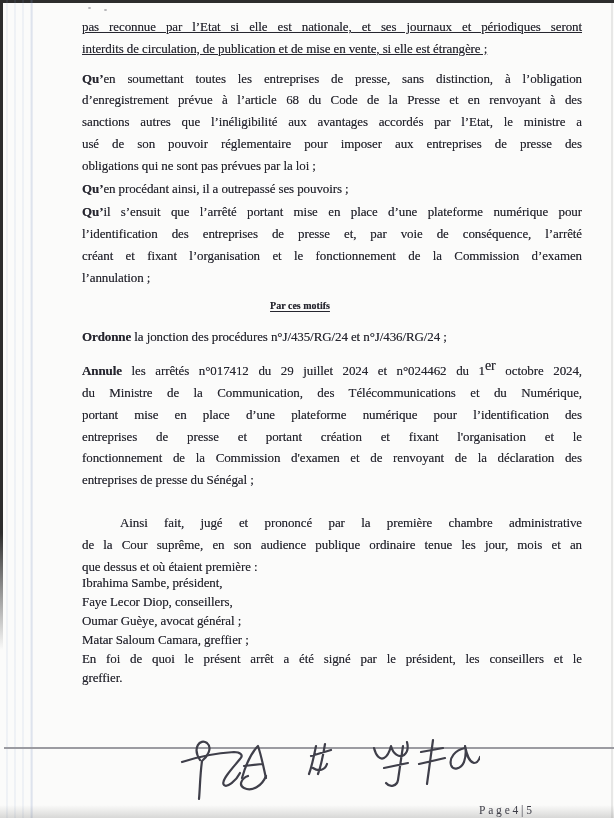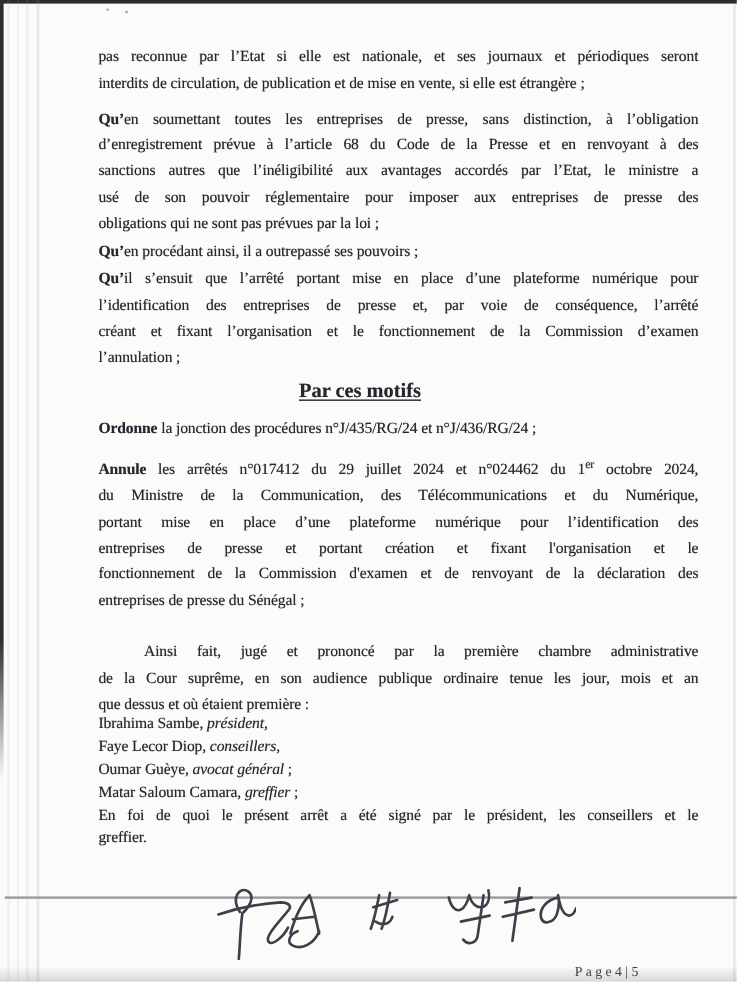--- a/index.html
+++ b/index.html
@@ -40,7 +40,7 @@
     text-underline-offset:2px;text-align:center;position:relative;left:-32px;
     line-height:21.8px;}
 
-  .mt-p1{margin-top:36px;}
+  .mt-p1{margin-top:16px;text-decoration:underline;}
   .mt-p2{margin-top:8px;}
   .mt-p3{margin-top:1px;}
   .mt-p4{margin-top:2px;}

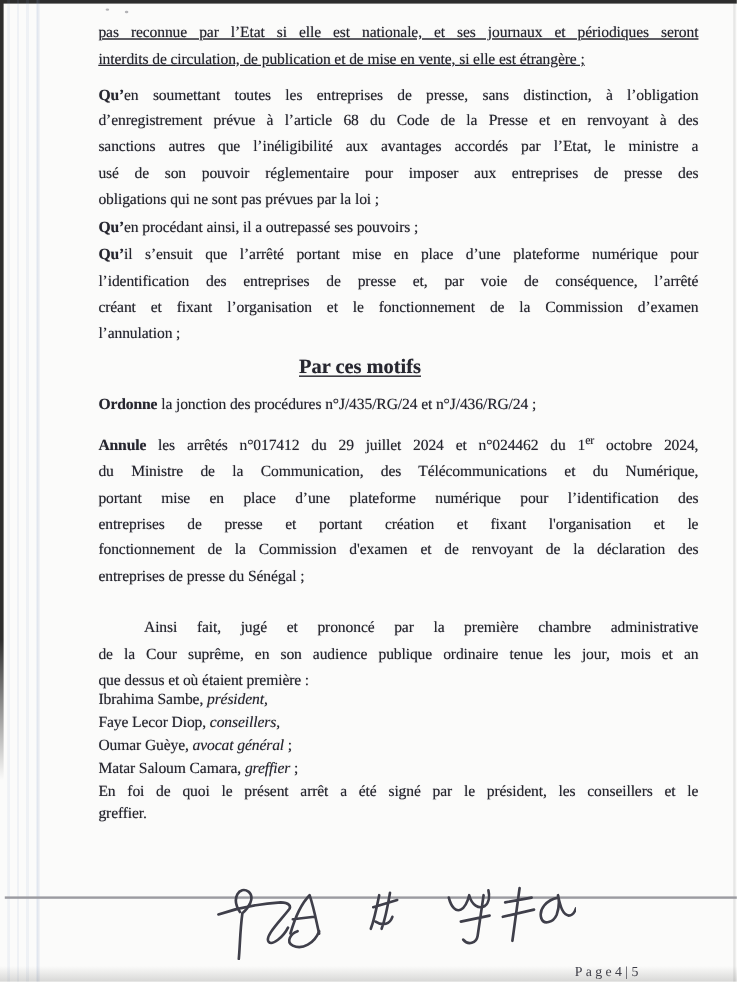--- a/index.html
+++ b/index.html
@@ -36,7 +36,7 @@
   .indent{padding-left:38px;}
   sup{font-size:10px;vertical-align:super;line-height:0;}
 
-  .motifs{font-size:17px;font-weight:bold;text-decoration:underline;
+  .motifs{font-size:10px;font-weight:bold;text-decoration:underline;
     text-underline-offset:2px;text-align:center;position:relative;left:-32px;
     line-height:21.8px;}
 

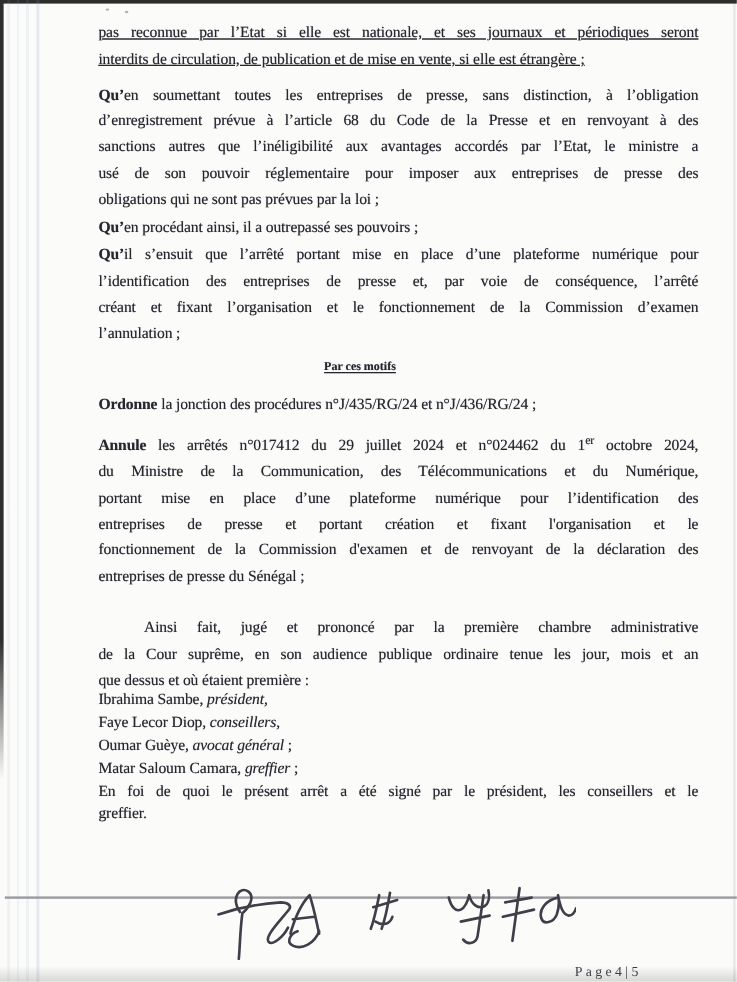--- a/index.html
+++ b/index.html
@@ -34,7 +34,7 @@
   .ln.last{text-align:left;text-align-last:left;}
   .lead{font-weight:bold;}
   .indent{padding-left:38px;}
-  sup{font-size:10px;vertical-align:super;line-height:0;}
+  sup{font-size:14px;vertical-align:super;line-height:0;}
 
   .motifs{font-size:10px;font-weight:bold;text-decoration:underline;
     text-underline-offset:2px;text-align:center;position:relative;left:-32px;

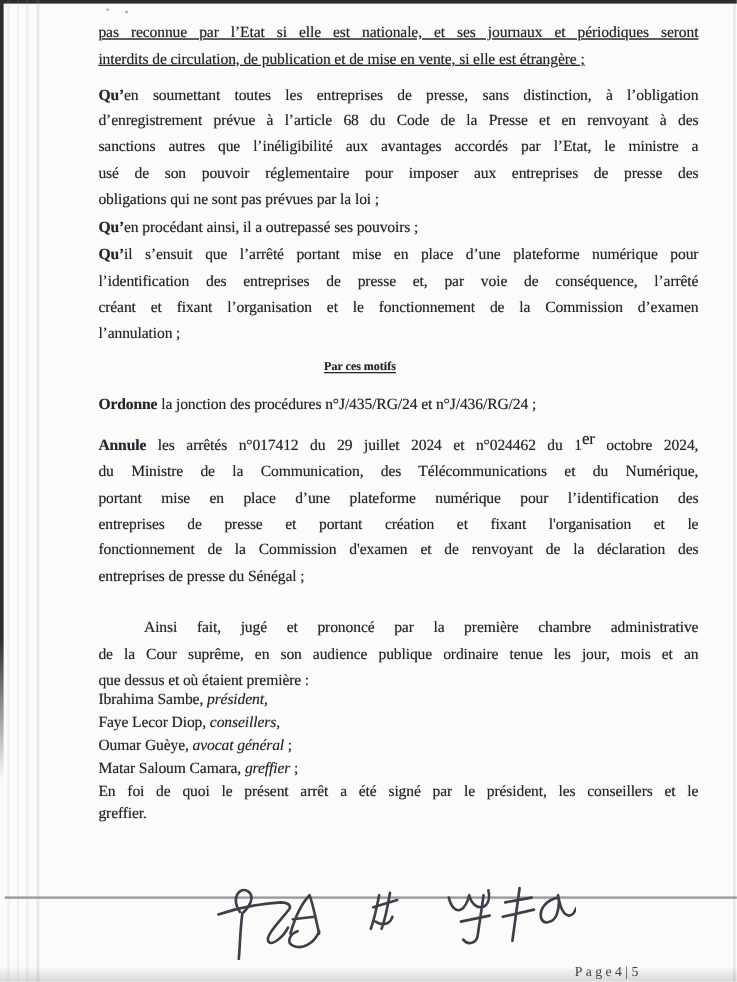--- a/index.html
+++ b/index.html
@@ -50,7 +50,7 @@
   .mt-p7{margin-top:21px;}
   .att{margin-top:-4px;}
   .att .ln{line-height:19px;}
-  .role{font-style:italic;}
+  .role{}
 
   
   .rule{position:absolute;left:4px;right:0;top:747px;height:2px;background:#9b9ba1;}

